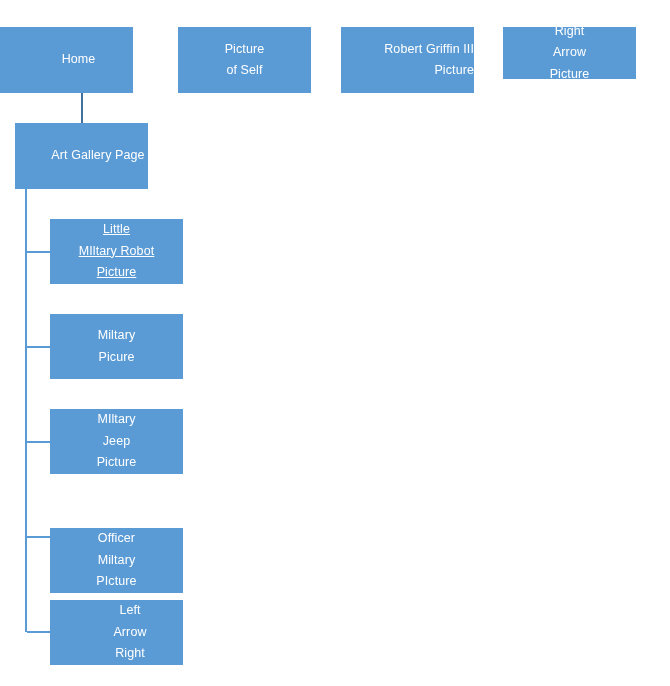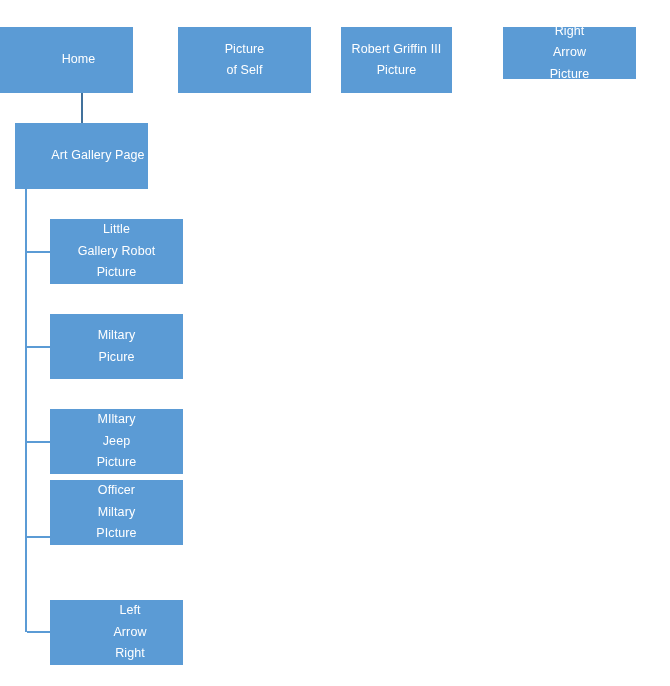--- a/index.html
+++ b/index.html
@@ -78,7 +78,7 @@
         <span class="line-text">Picture</span>
         <span class="line-text">of Self</span>
       </div>
-      <div class="node" style="left: 341px; top: 27px; width: 111px; height: 66px;">
+      <div class="node" style="left: 341px; top: 27px; width: 133px; height: 66px; align-items: flex-end;">
         <span class="line-text">Robert Griffin III</span>
         <span class="line-text">Picture</span>
       </div>

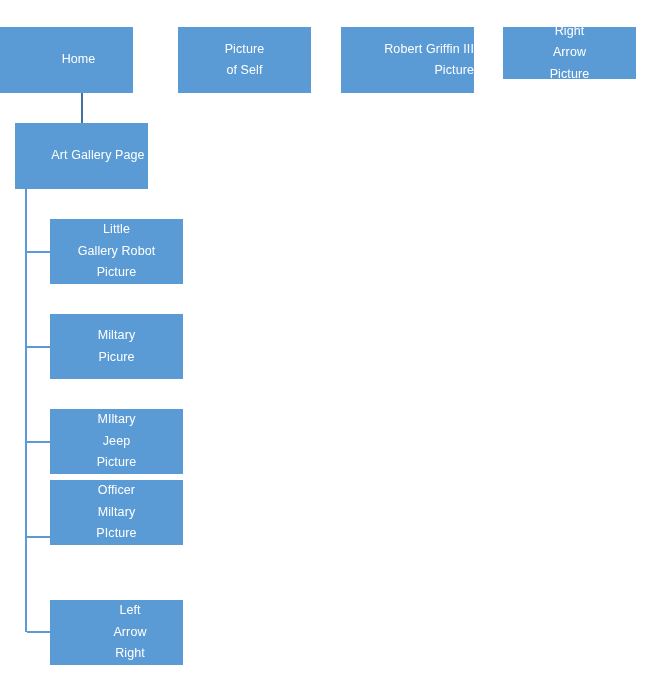--- a/index.html
+++ b/index.html
@@ -90,7 +90,7 @@
       <div class="node" style="left: 15px; top: 123px; width: 133px; height: 66px; padding-left: 33px;">
         <span class="line-text">Art Gallery Page</span>
       </div>
-      <div class="node" style="left: 50px; top: 219px; width: 133px; height: 65px;">
+      <div class="node" style="left: 50px; top: 219px; width: 133px; height: 65px; text-decoration: underline;">
         <span class="line-text">Little</span>
         <span class="line-text">Gallery Robot</span>
         <span class="line-text">Picture</span>

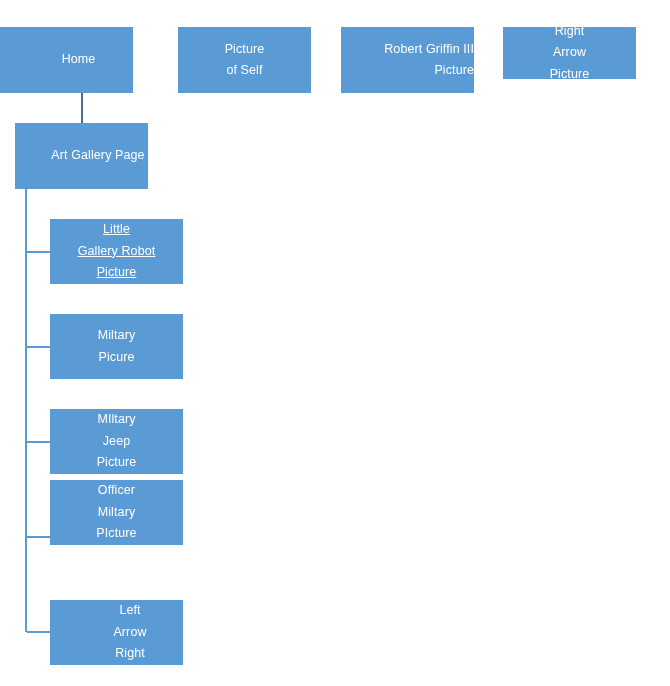--- a/index.html
+++ b/index.html
@@ -92,7 +92,7 @@
       </div>
       <div class="node" style="left: 50px; top: 219px; width: 133px; height: 65px; text-decoration: underline;">
         <span class="line-text">Little</span>
-        <span class="line-text">Gallery Robot</span>
+        <span class="line-text">MIltary Robot</span>
         <span class="line-text">Picture</span>
       </div>
       <div class="node" style="left: 50px; top: 314px; width: 133px; height: 65px;">

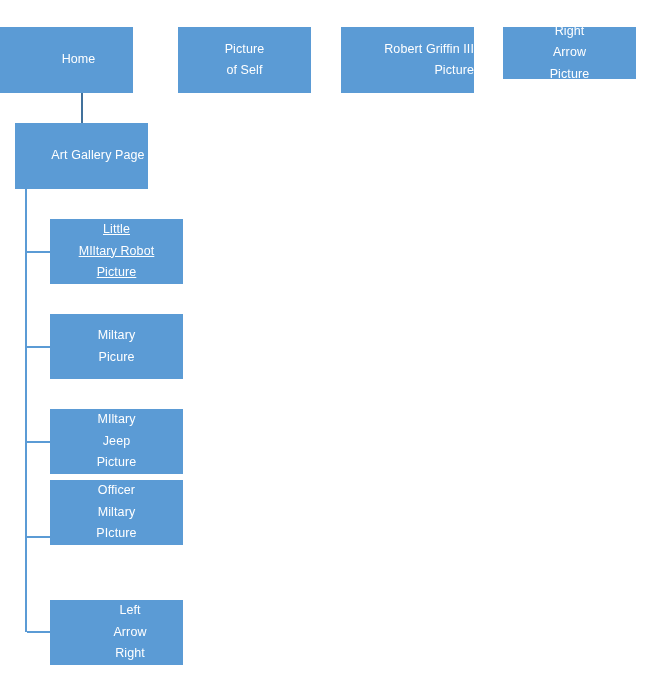--- a/index.html
+++ b/index.html
@@ -104,7 +104,7 @@
         <span class="line-text">Jeep</span>
         <span class="line-text">Picture</span>
       </div>
-      <div class="node" style="left: 50px; top: 480px; width: 133px; height: 65px;">
+      <div class="node" style="left: 50px; top: 528px; width: 133px; height: 65px;">
         <span class="line-text">Officer</span>
         <span class="line-text">Miltary</span>
         <span class="line-text">PIcture</span>

